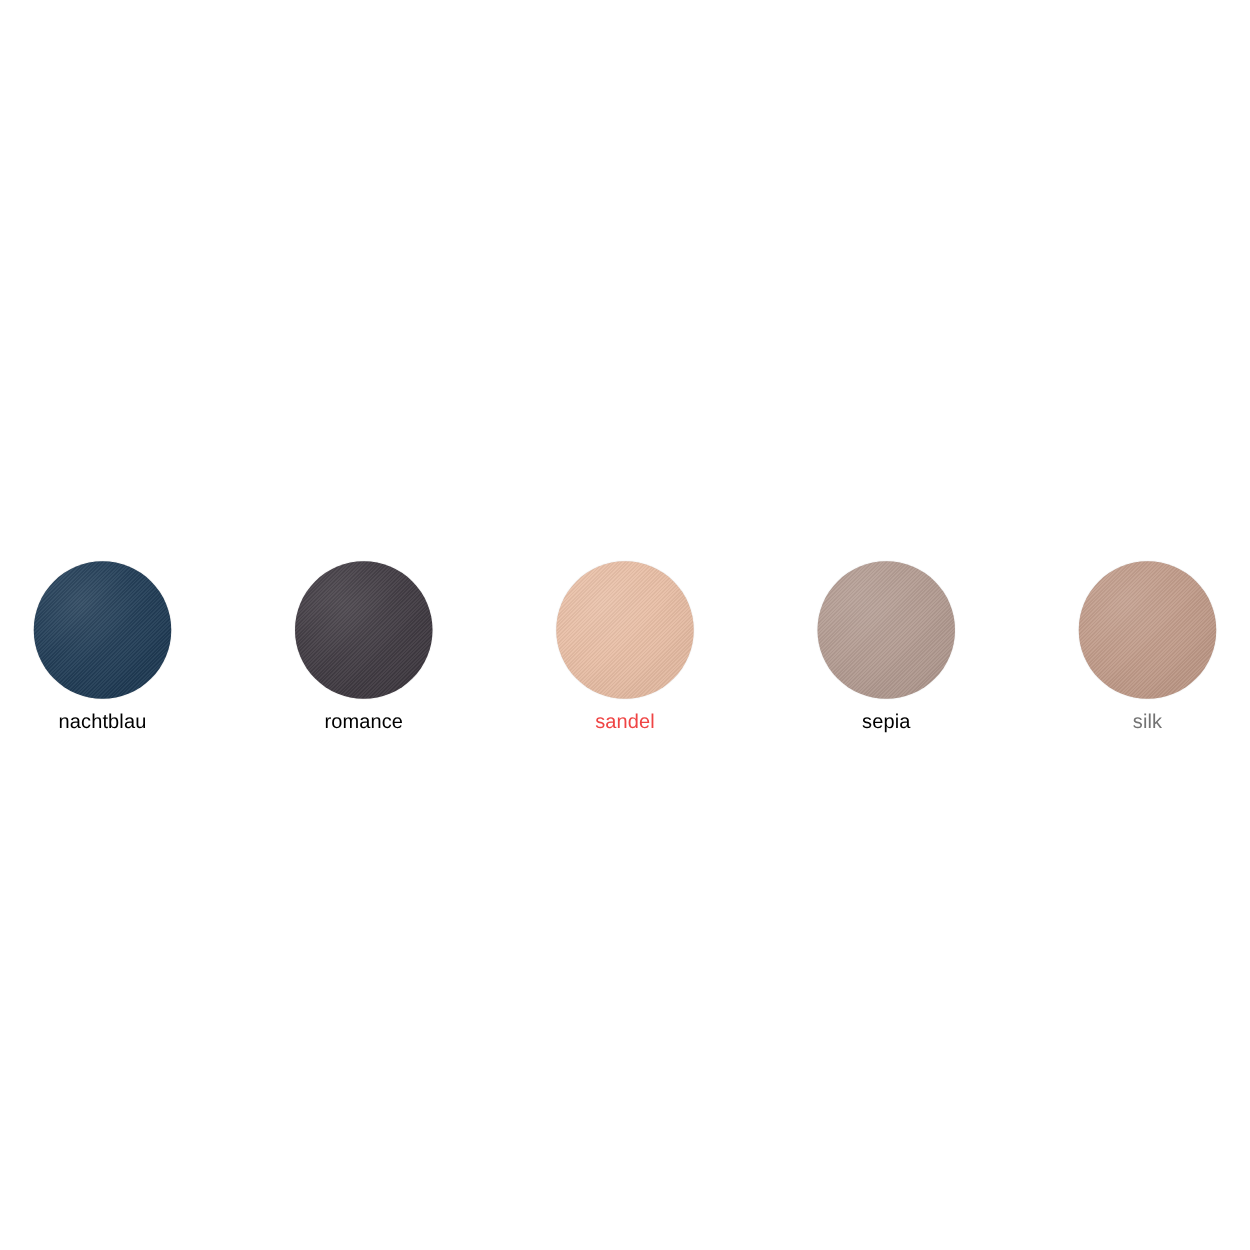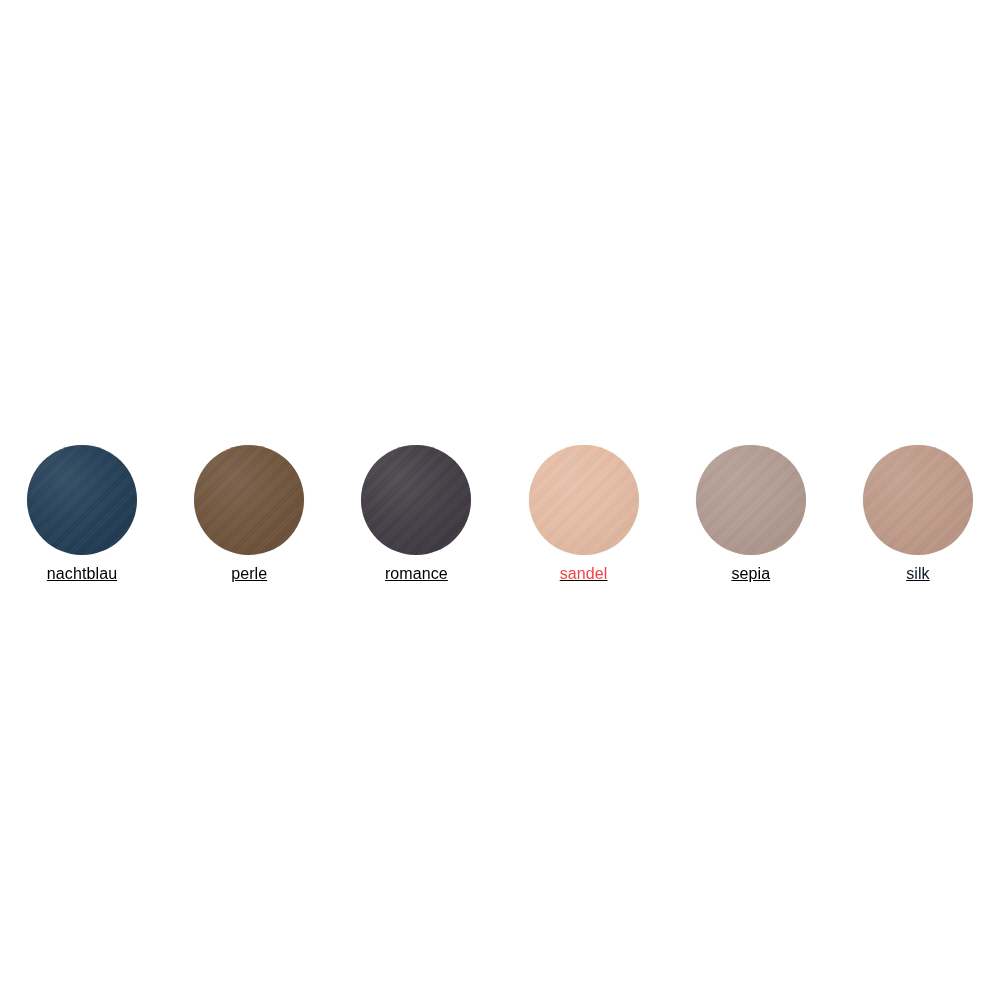--- a/index.html
+++ b/index.html
@@ -33,9 +33,8 @@
     height: 145px;
     display: flex;
     flex-direction: row;
-    align-items: flex-start;
+    align-items: center;
     justify-content: space-between;
-    text-decoration: underline;
   }
 
   .swatch {

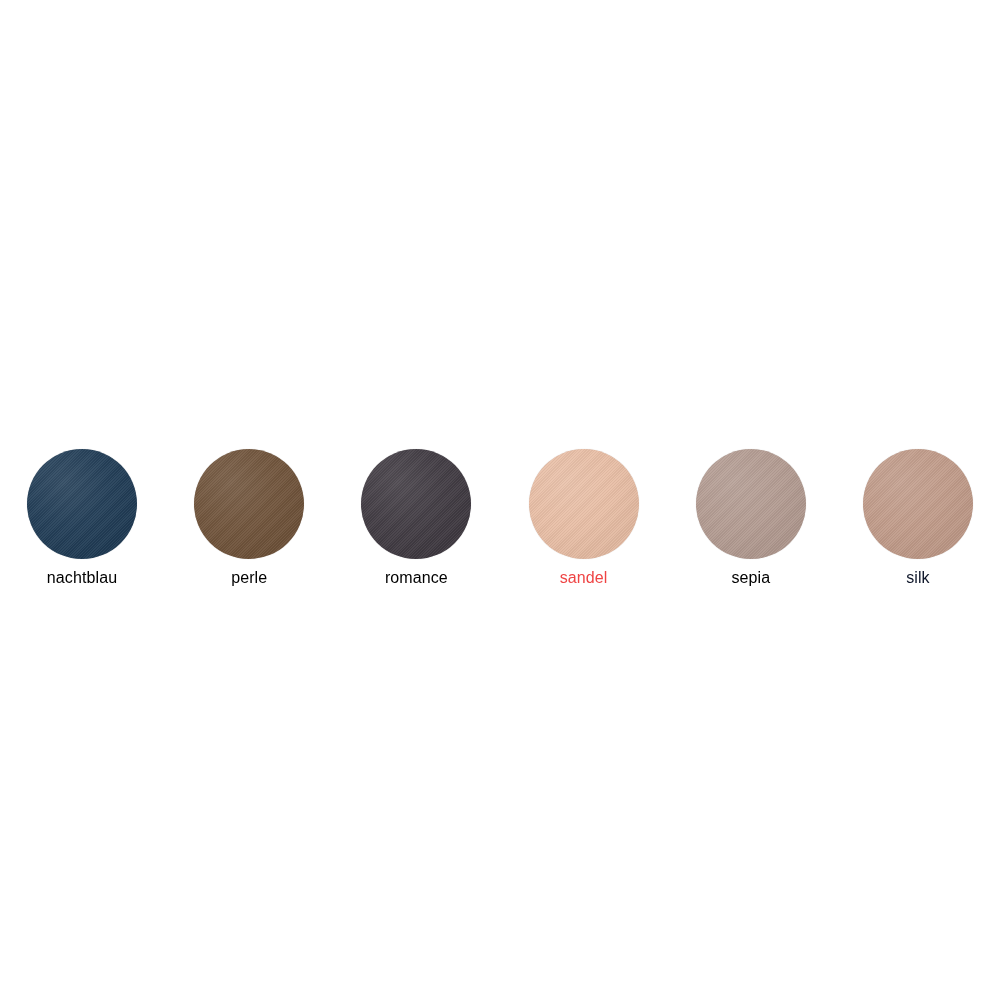--- a/index.html
+++ b/index.html
@@ -111,10 +111,6 @@
       <div class="swatch-label" style="color: rgb(0, 0, 0);">nachtblau</div>
     </div>
 
-    <div class="swatch">
-      <div class="swatch-disc" style="background-color: rgb(110, 81, 56);"></div>
-      <div class="swatch-label" style="color: rgb(0, 0, 0);">perle</div>
-    </div>
 
     <div class="swatch">
       <div class="swatch-disc" style="background-color: rgb(62, 56, 64);"></div>

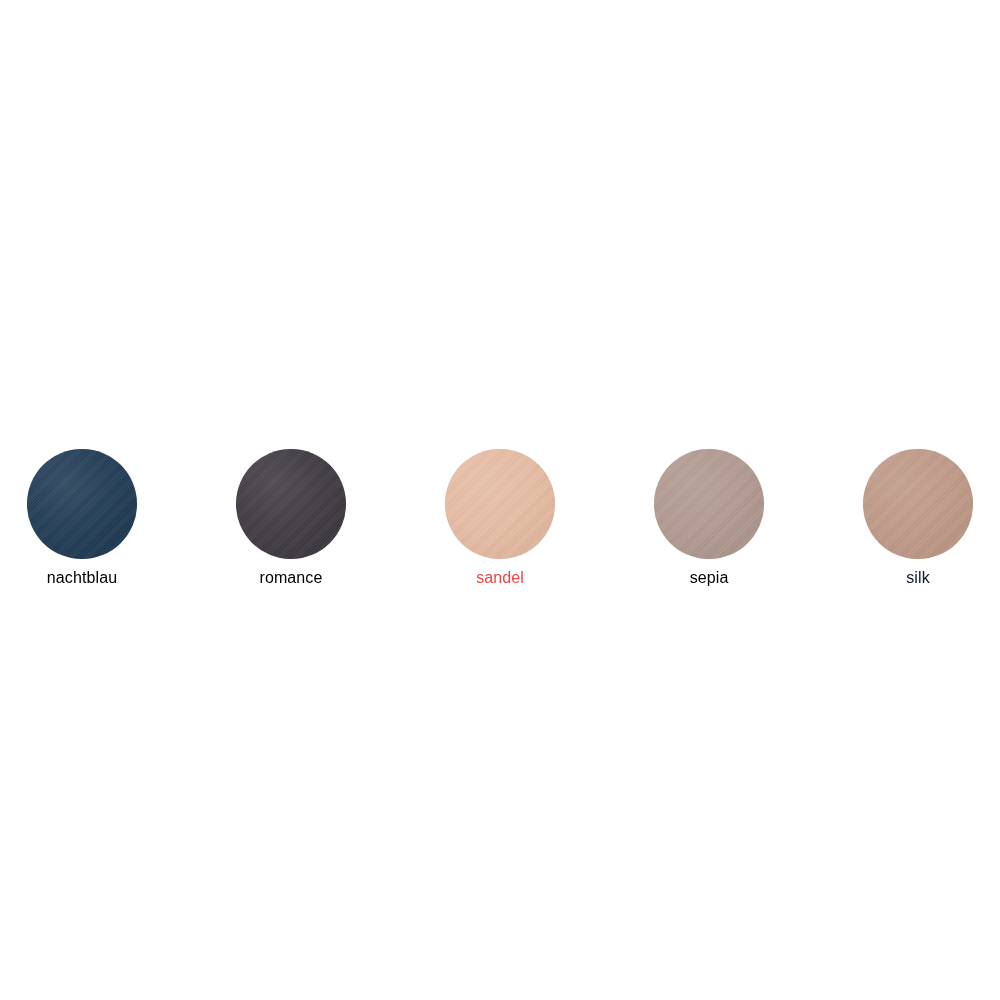--- a/index.html
+++ b/index.html
@@ -130,7 +130,7 @@
 
     <div class="swatch">
       <div class="swatch-disc" style="background-color: rgb(192, 154, 136);"></div>
-      <div class="swatch-label" style="color: #0f172a;">silk</div>
+      <div class="swatch-label" style="color: #737373;">silk</div>
     </div>
 
   </div>

